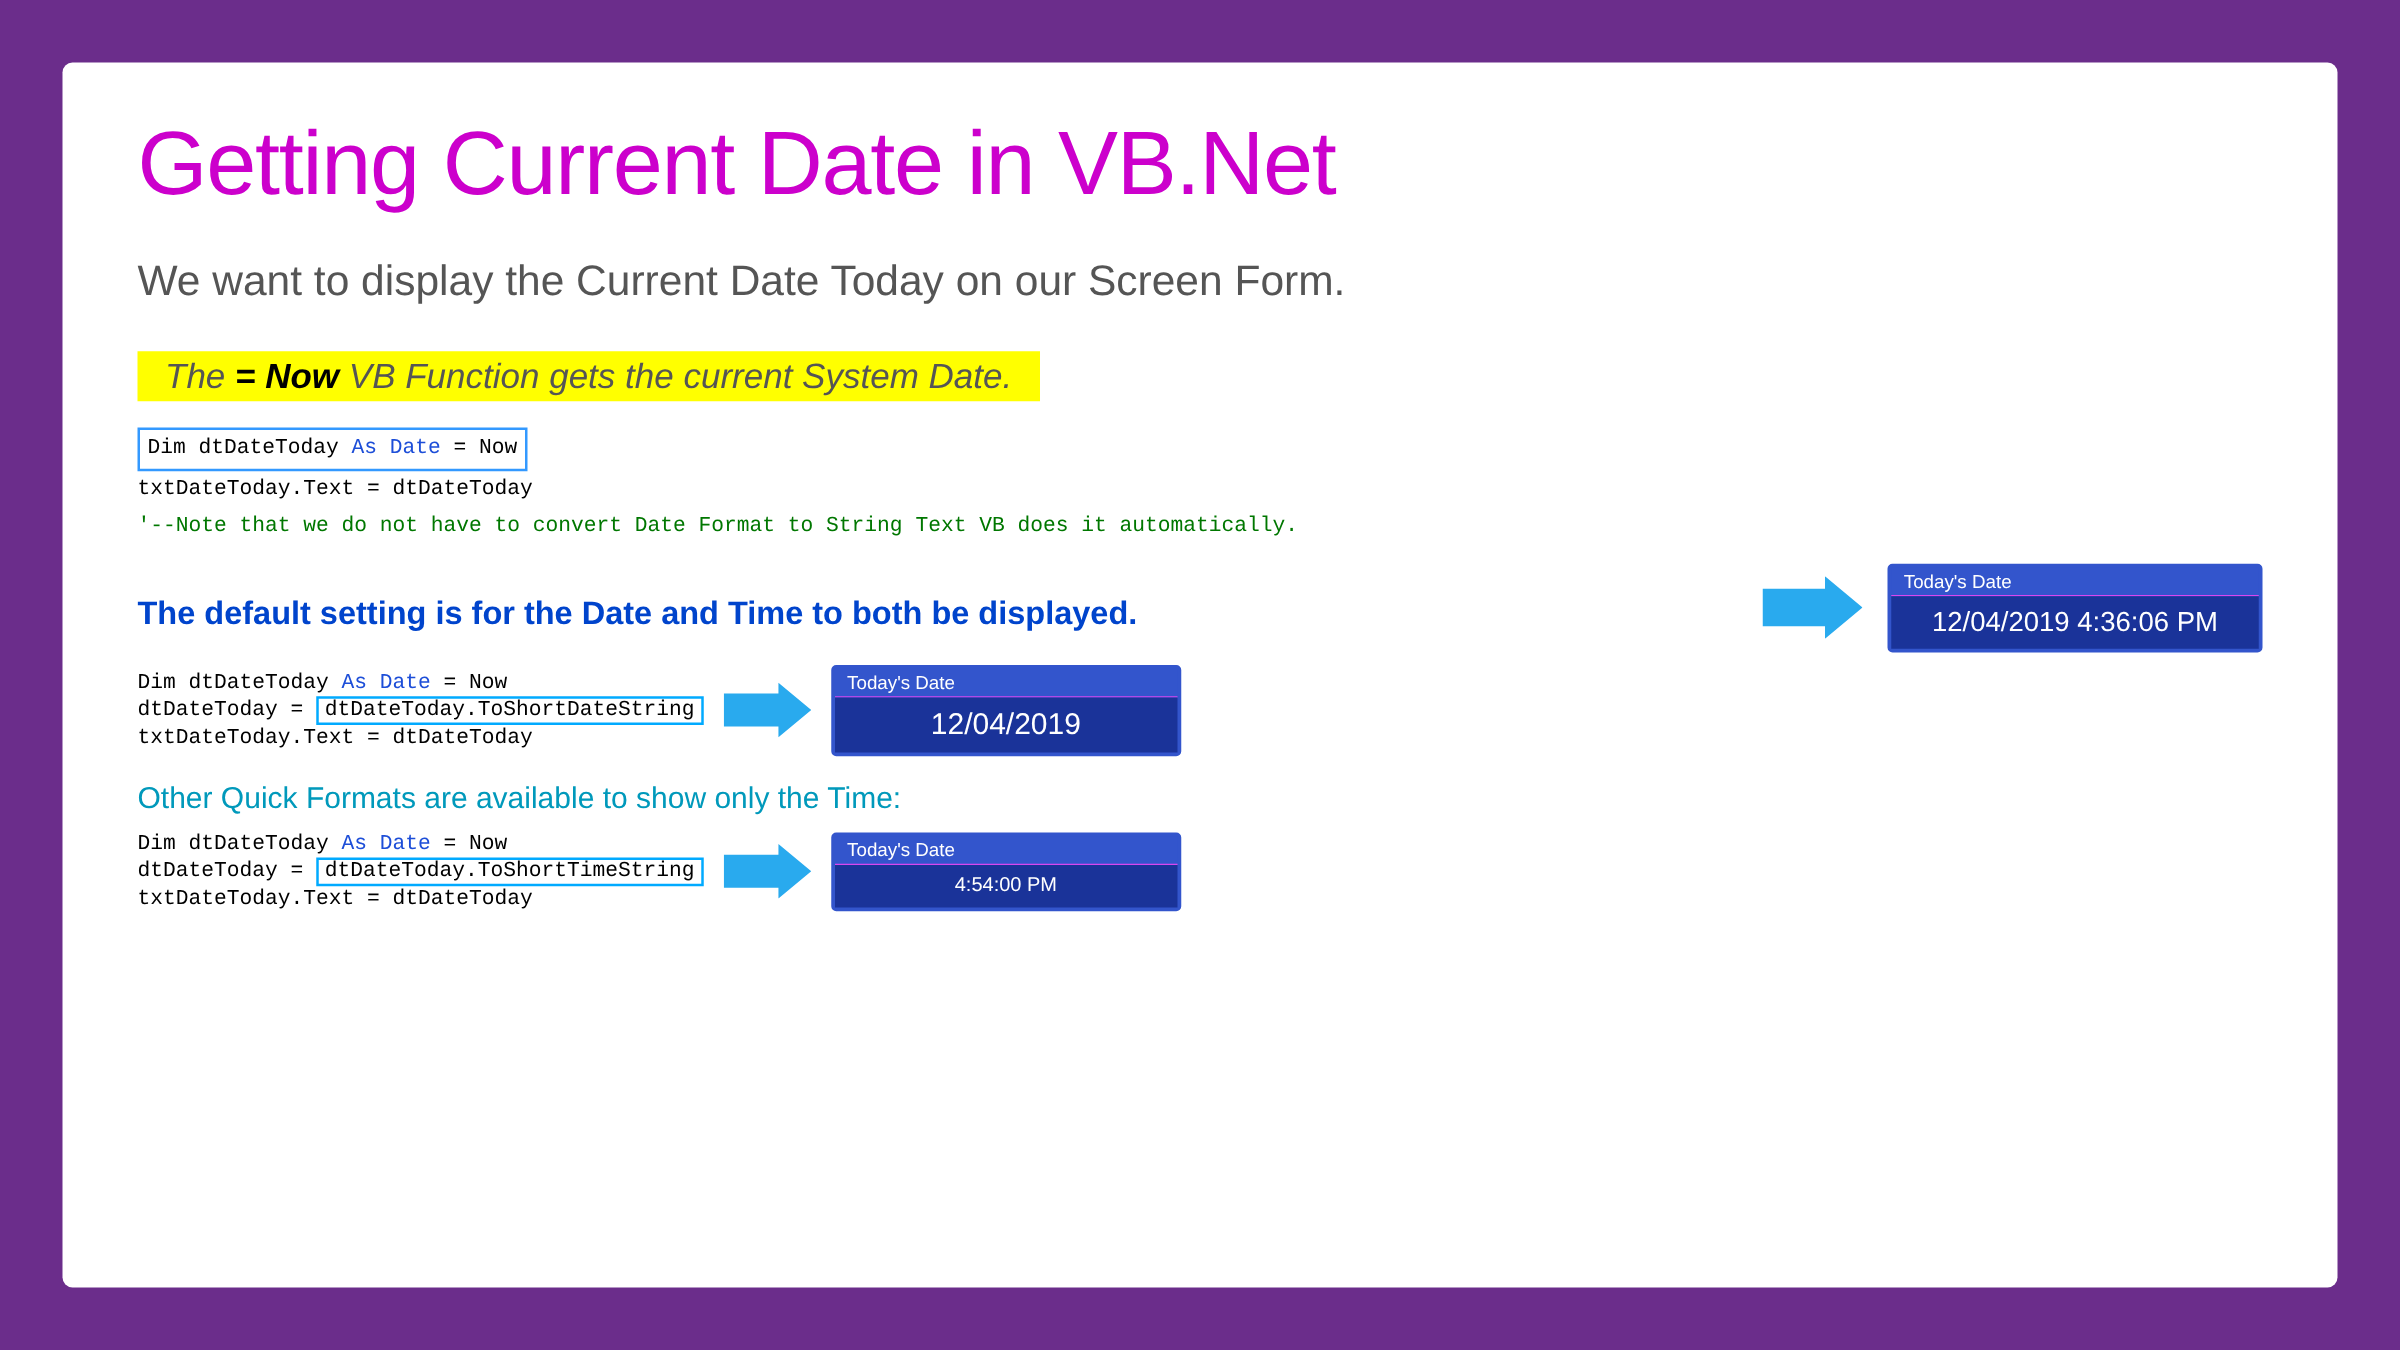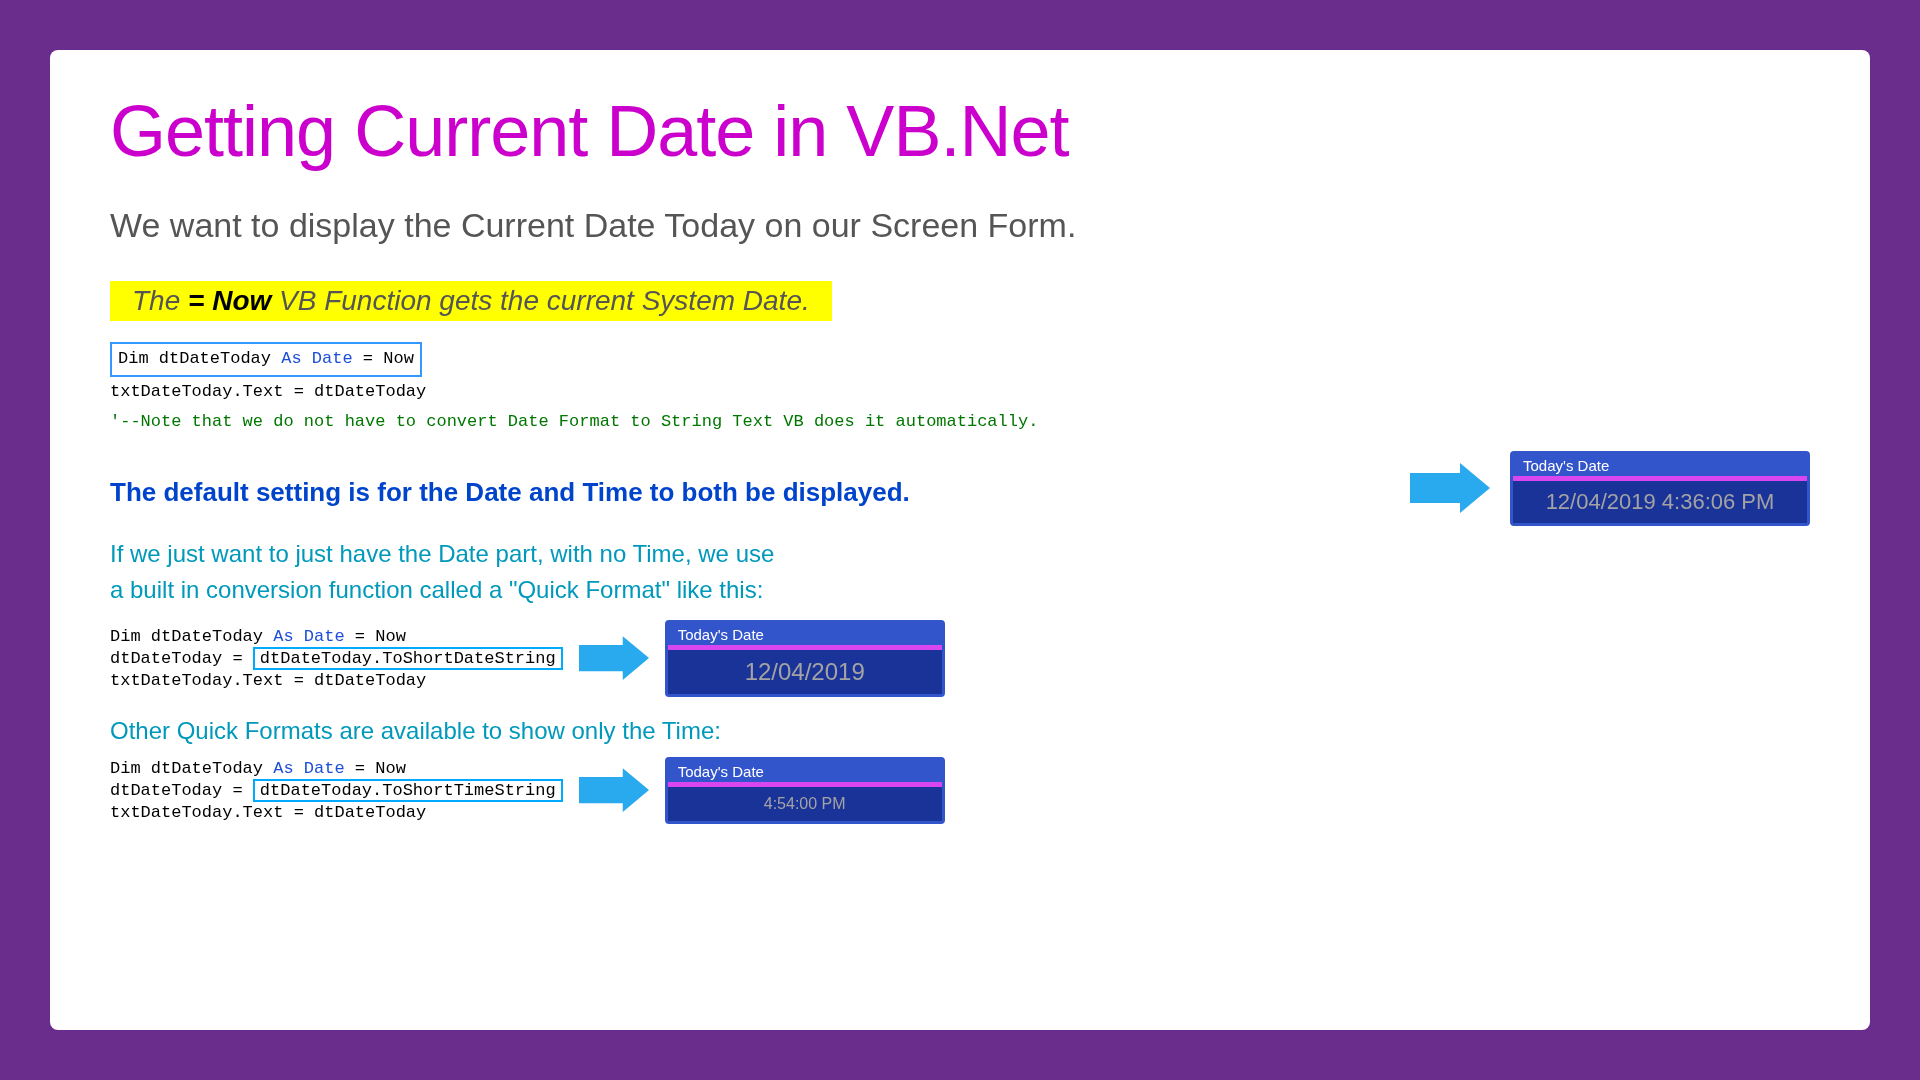--- a/index.html
+++ b/index.html
@@ -113,7 +113,7 @@
       color: #fff;
       font-size: 15px;
       padding: 3px 10px 2px 10px;
-      border-bottom: 5px solid #d946ef;
+      border-bottom: 1px solid #d946ef;
       font-family: Arial, sans-serif;
     }
     .date-display-value {

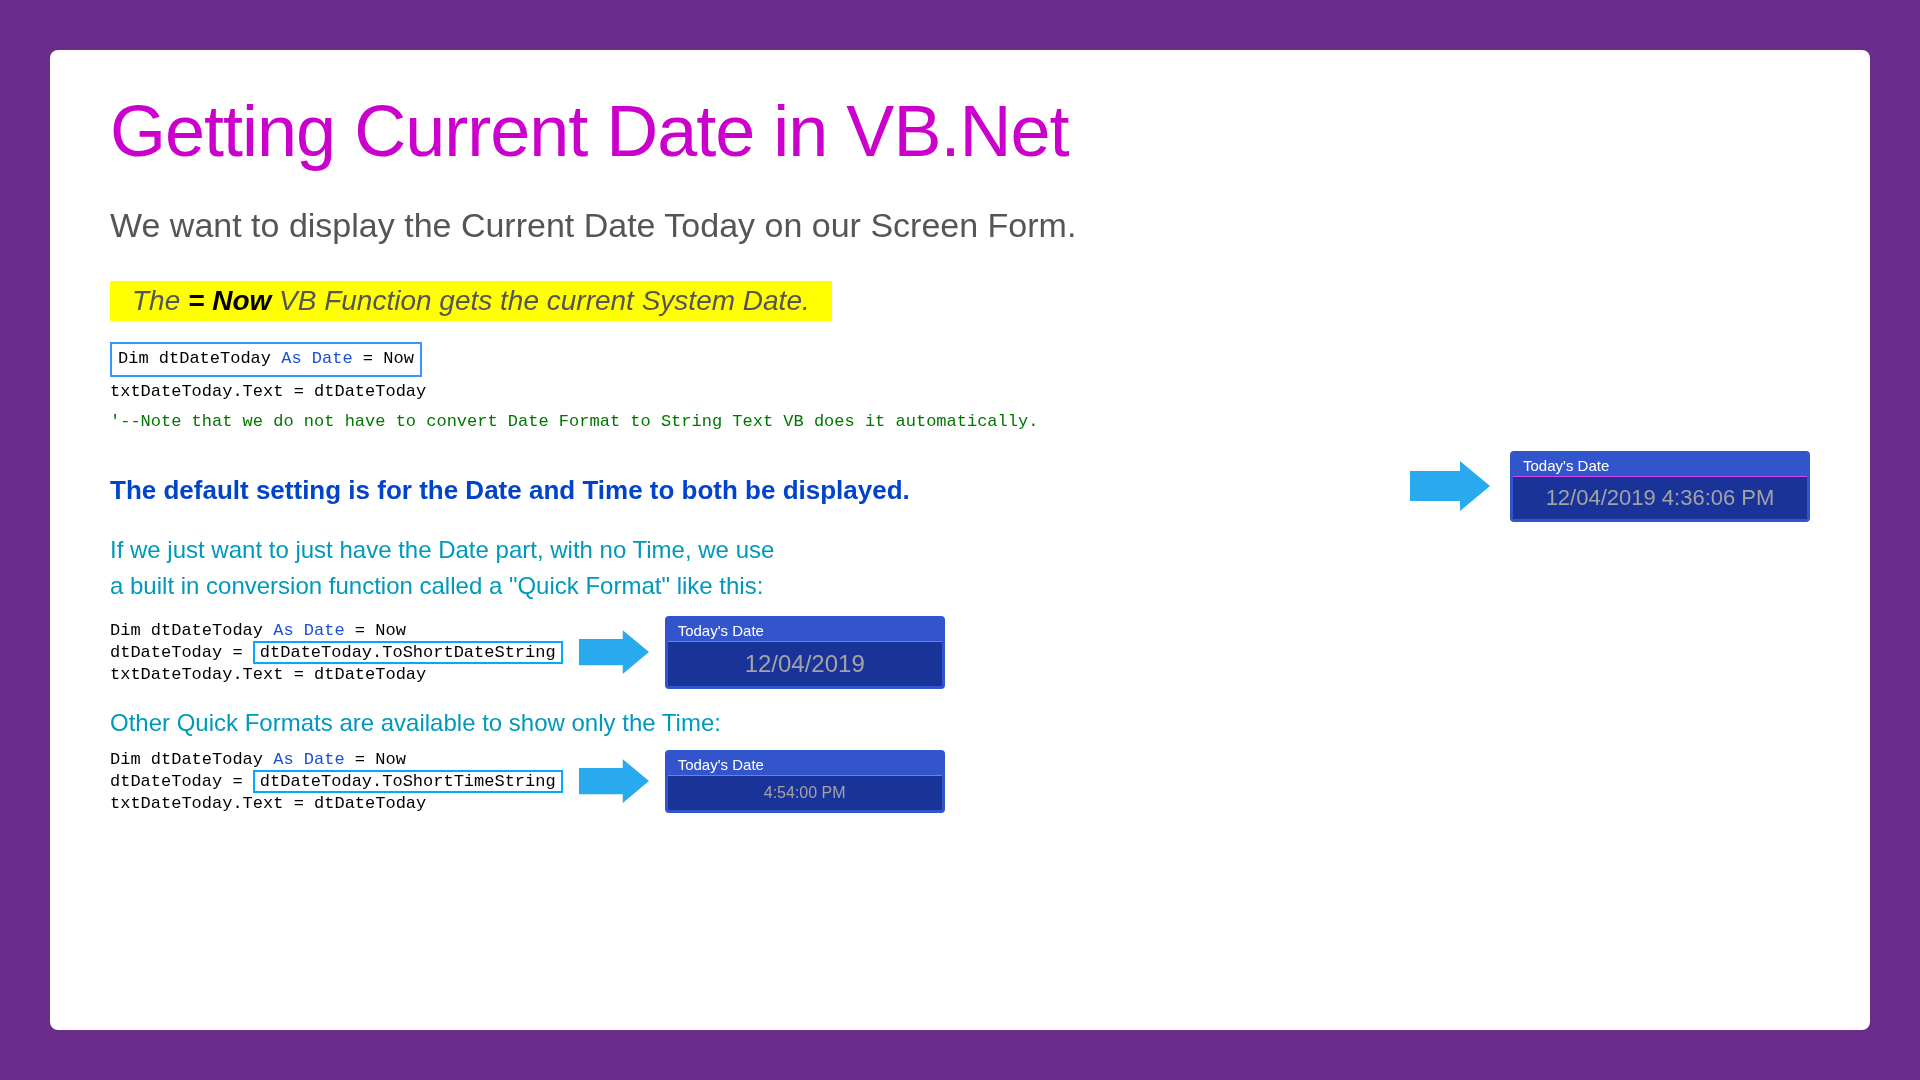--- a/index.html
+++ b/index.html
@@ -118,7 +118,7 @@
     }
     .date-display-value {
       background: #1a3399;
-      color: #a3a3a3;
+      color: #ffffff;
       font-size: 22px;
       padding: 8px 6px;
       text-align: center;

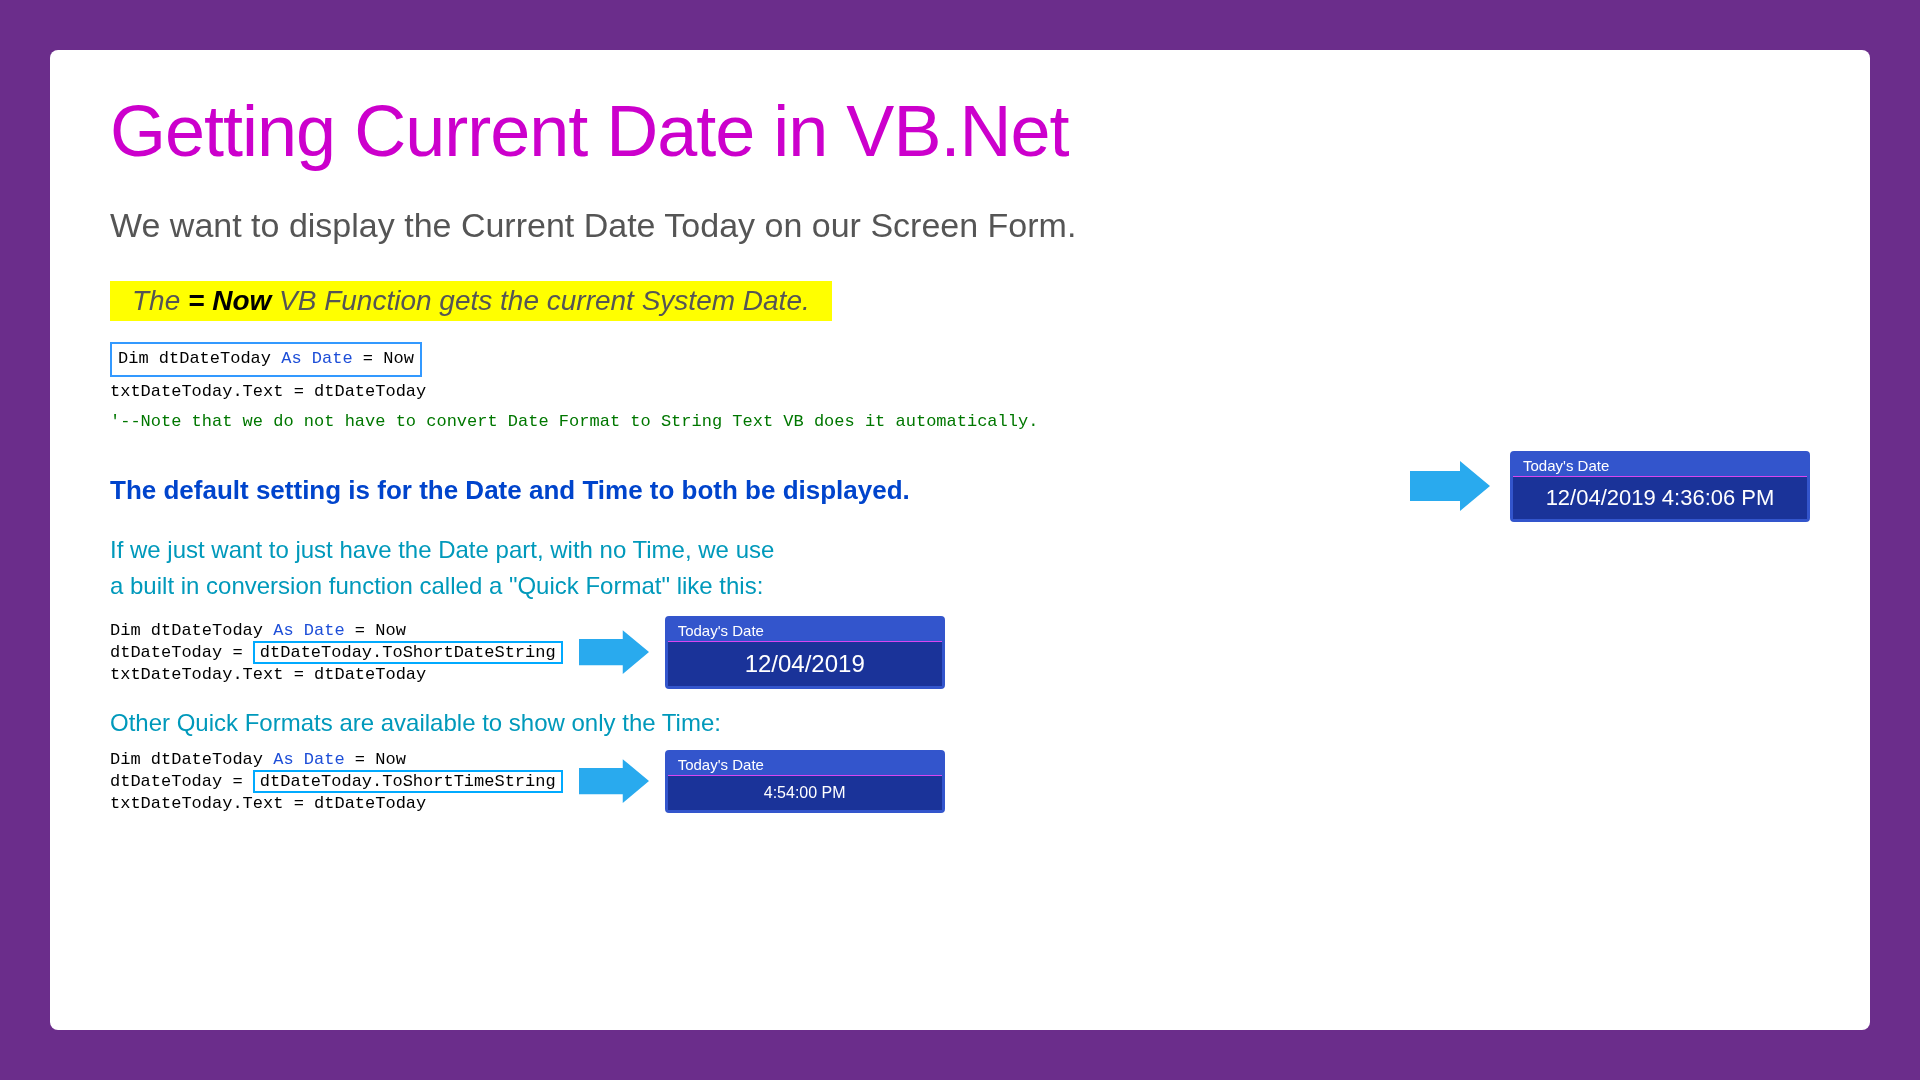--- a/index.html
+++ b/index.html
@@ -187,10 +187,6 @@
 
   
   <div style="margin-top:10px;">
-    <p class="section-text-cyan">
-      <span>If we just want to just have the Date part, with no Time, we use</span><br>
-      <span>a built in conversion function called a "Quick Format" like this:</span>
-    </p>
     <div class="row-flex" style="align-items:center; gap:16px;">
       <div>
         <div class="code-line">

